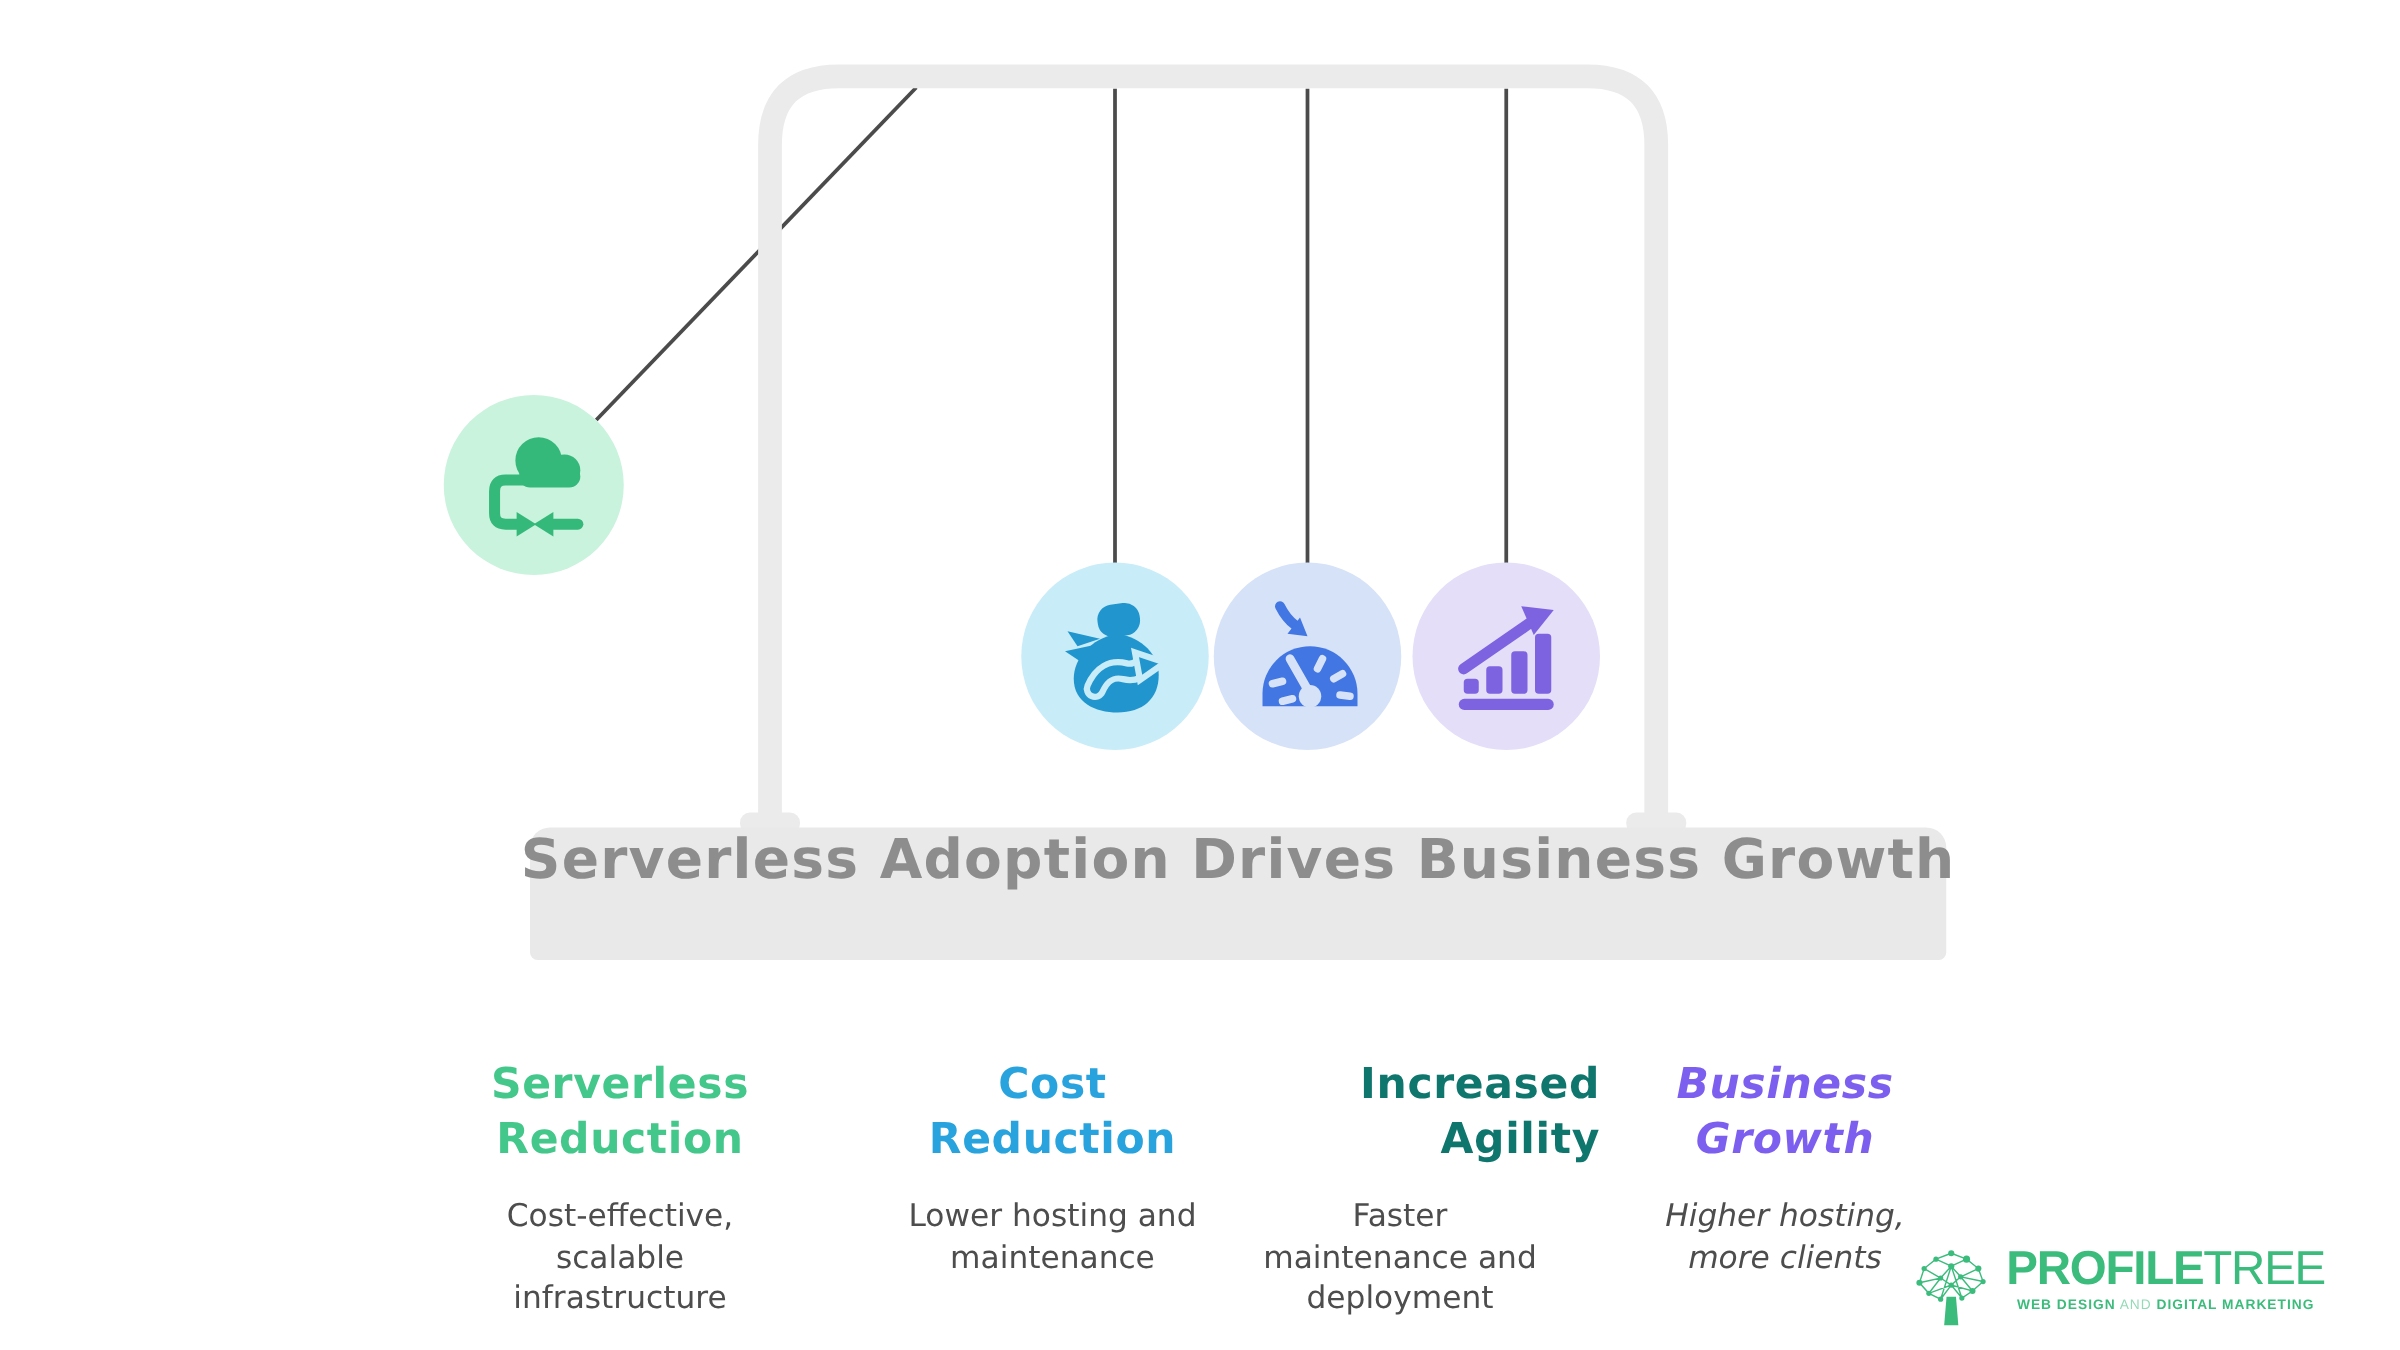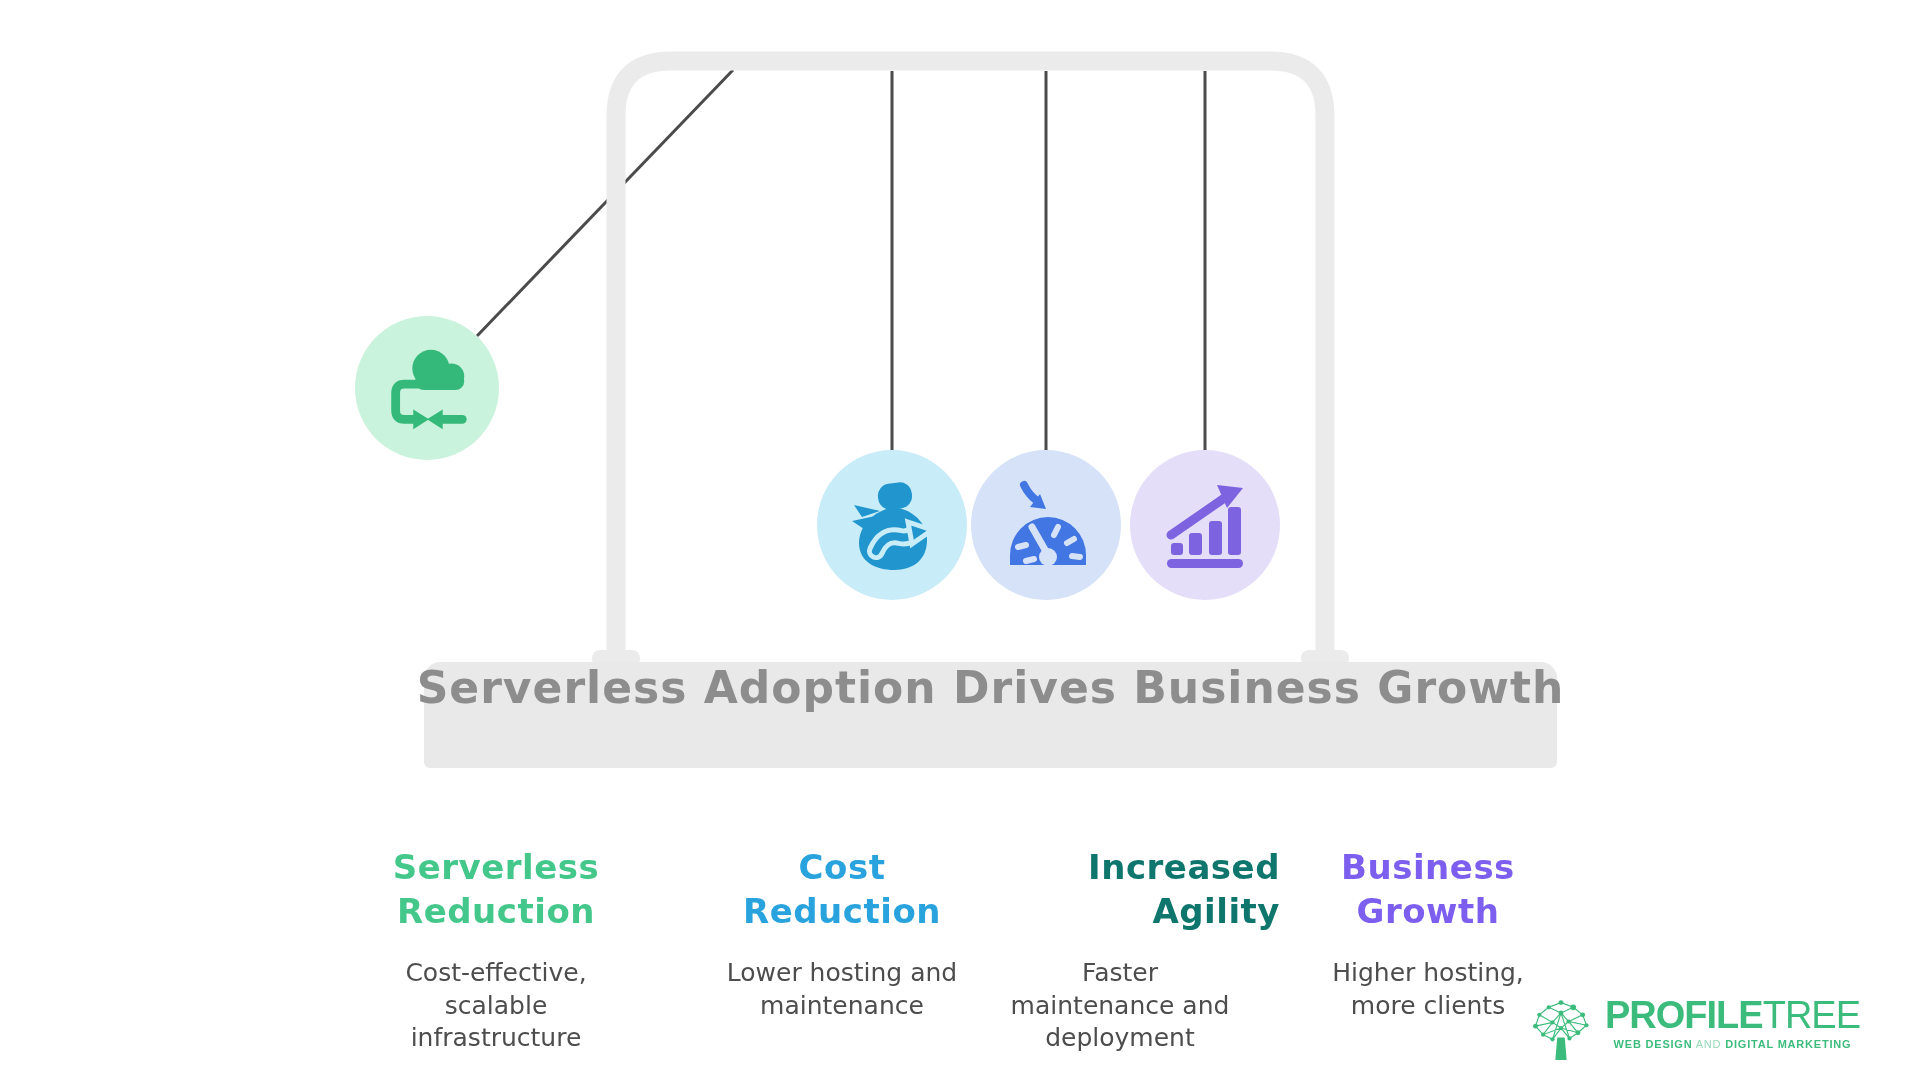--- a/index.html
+++ b/index.html
@@ -141,7 +141,7 @@
 maintenance and
 deployment</div>
 </div>
-<div class="col" style="left:1268px;">
+<div class="col" style="left:1268px;font-style:italic;">
   <div class="heading" style="color: rgb(125, 95, 240);">Business
 Growth</div>
   <div class="desc">Higher hosting,

